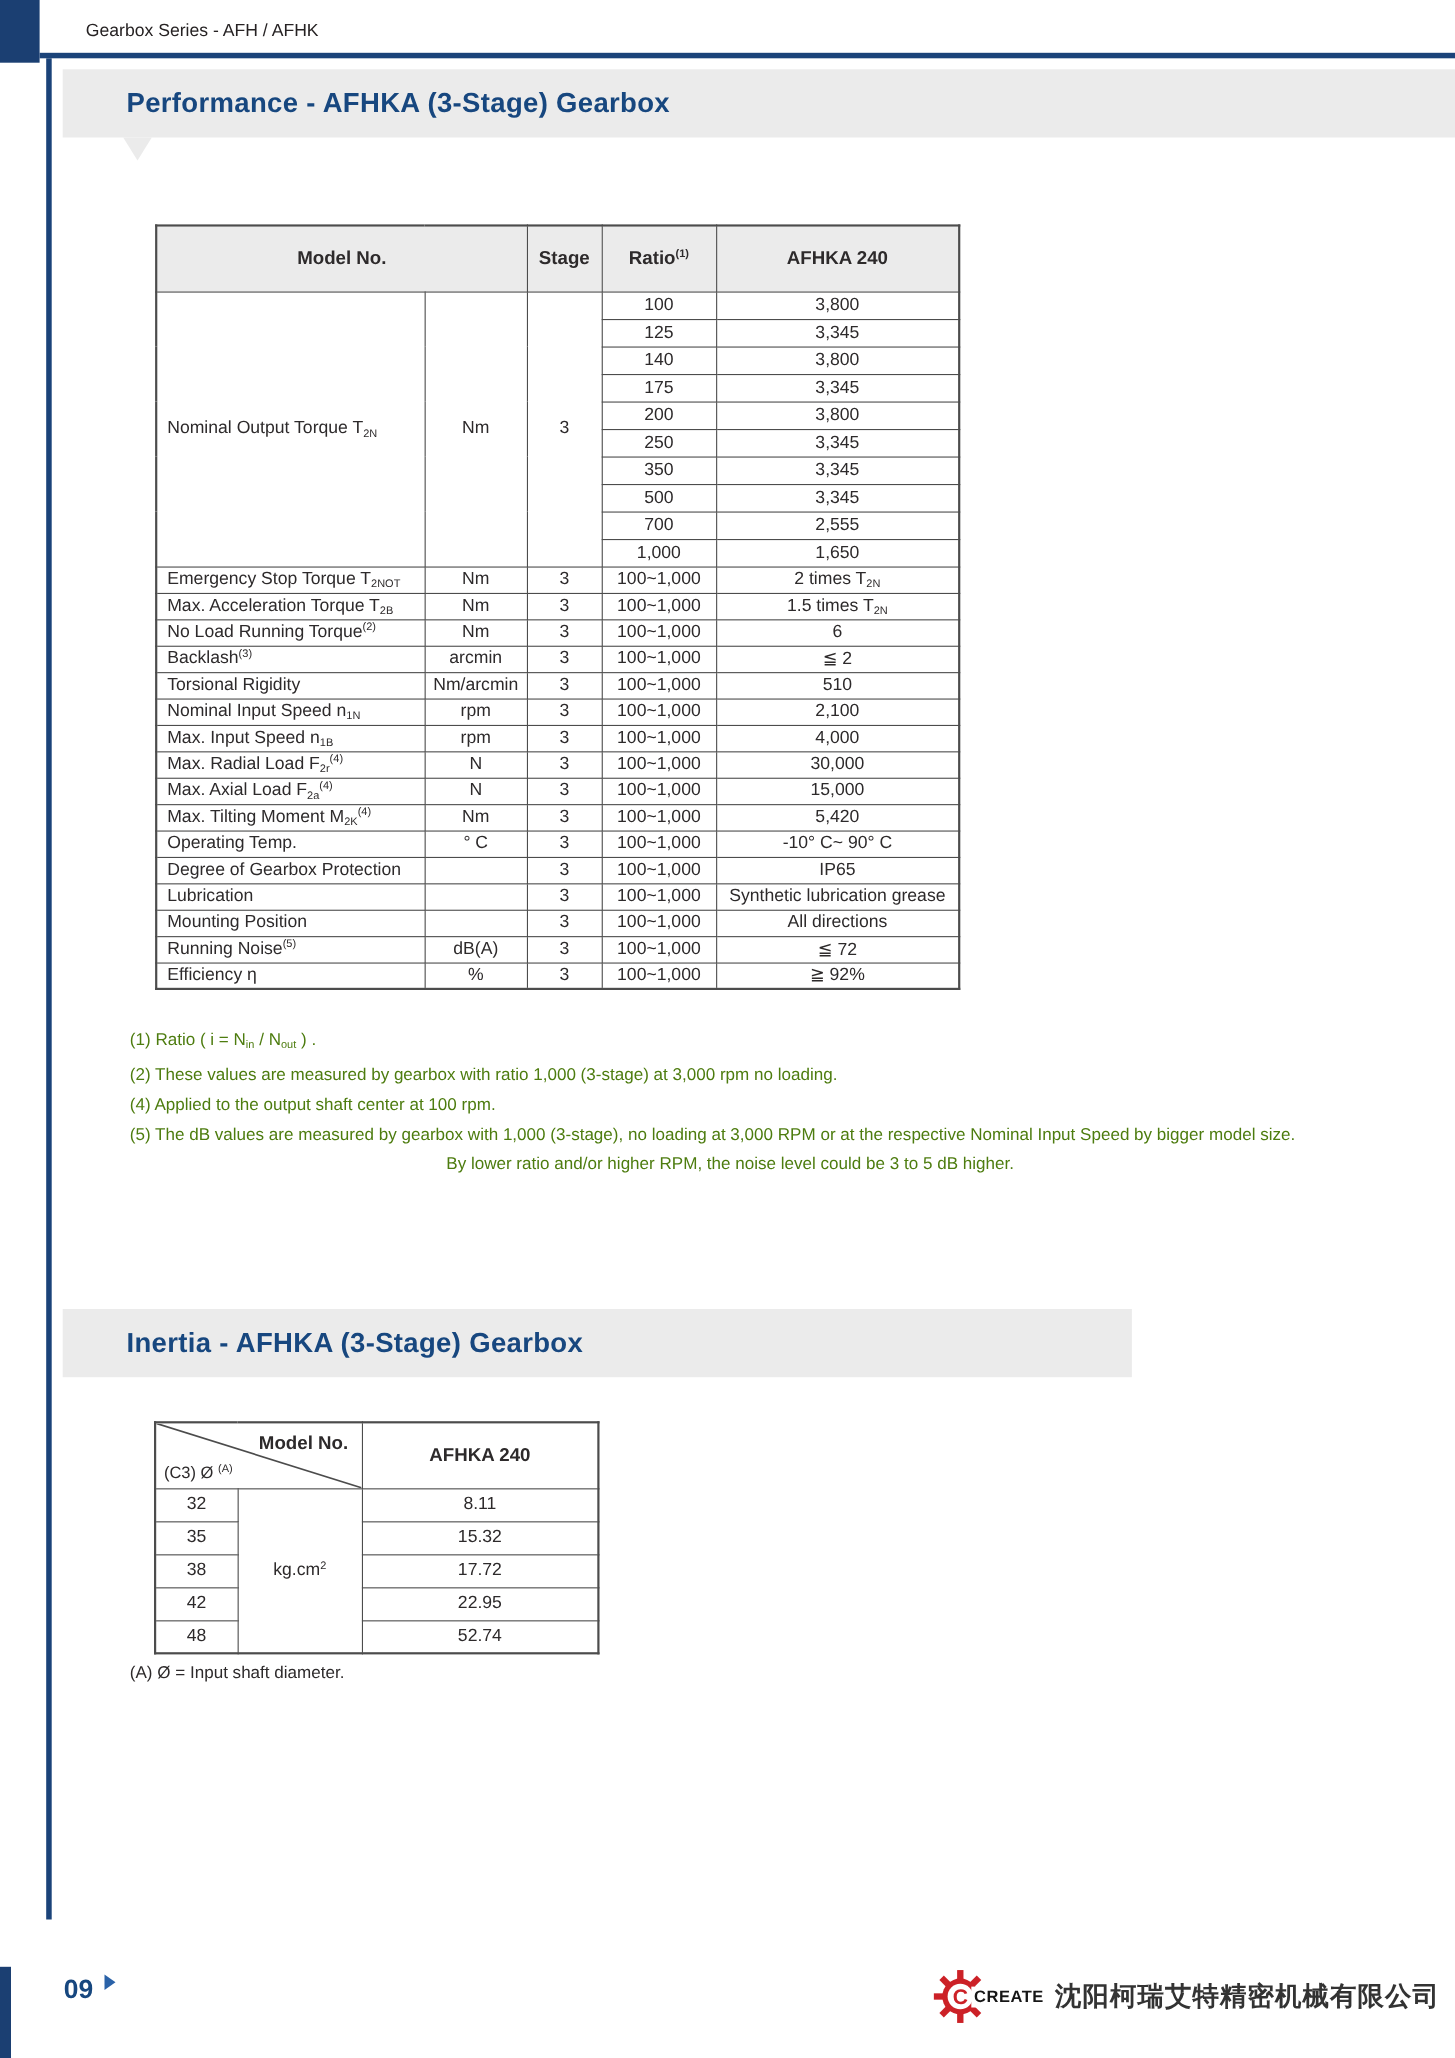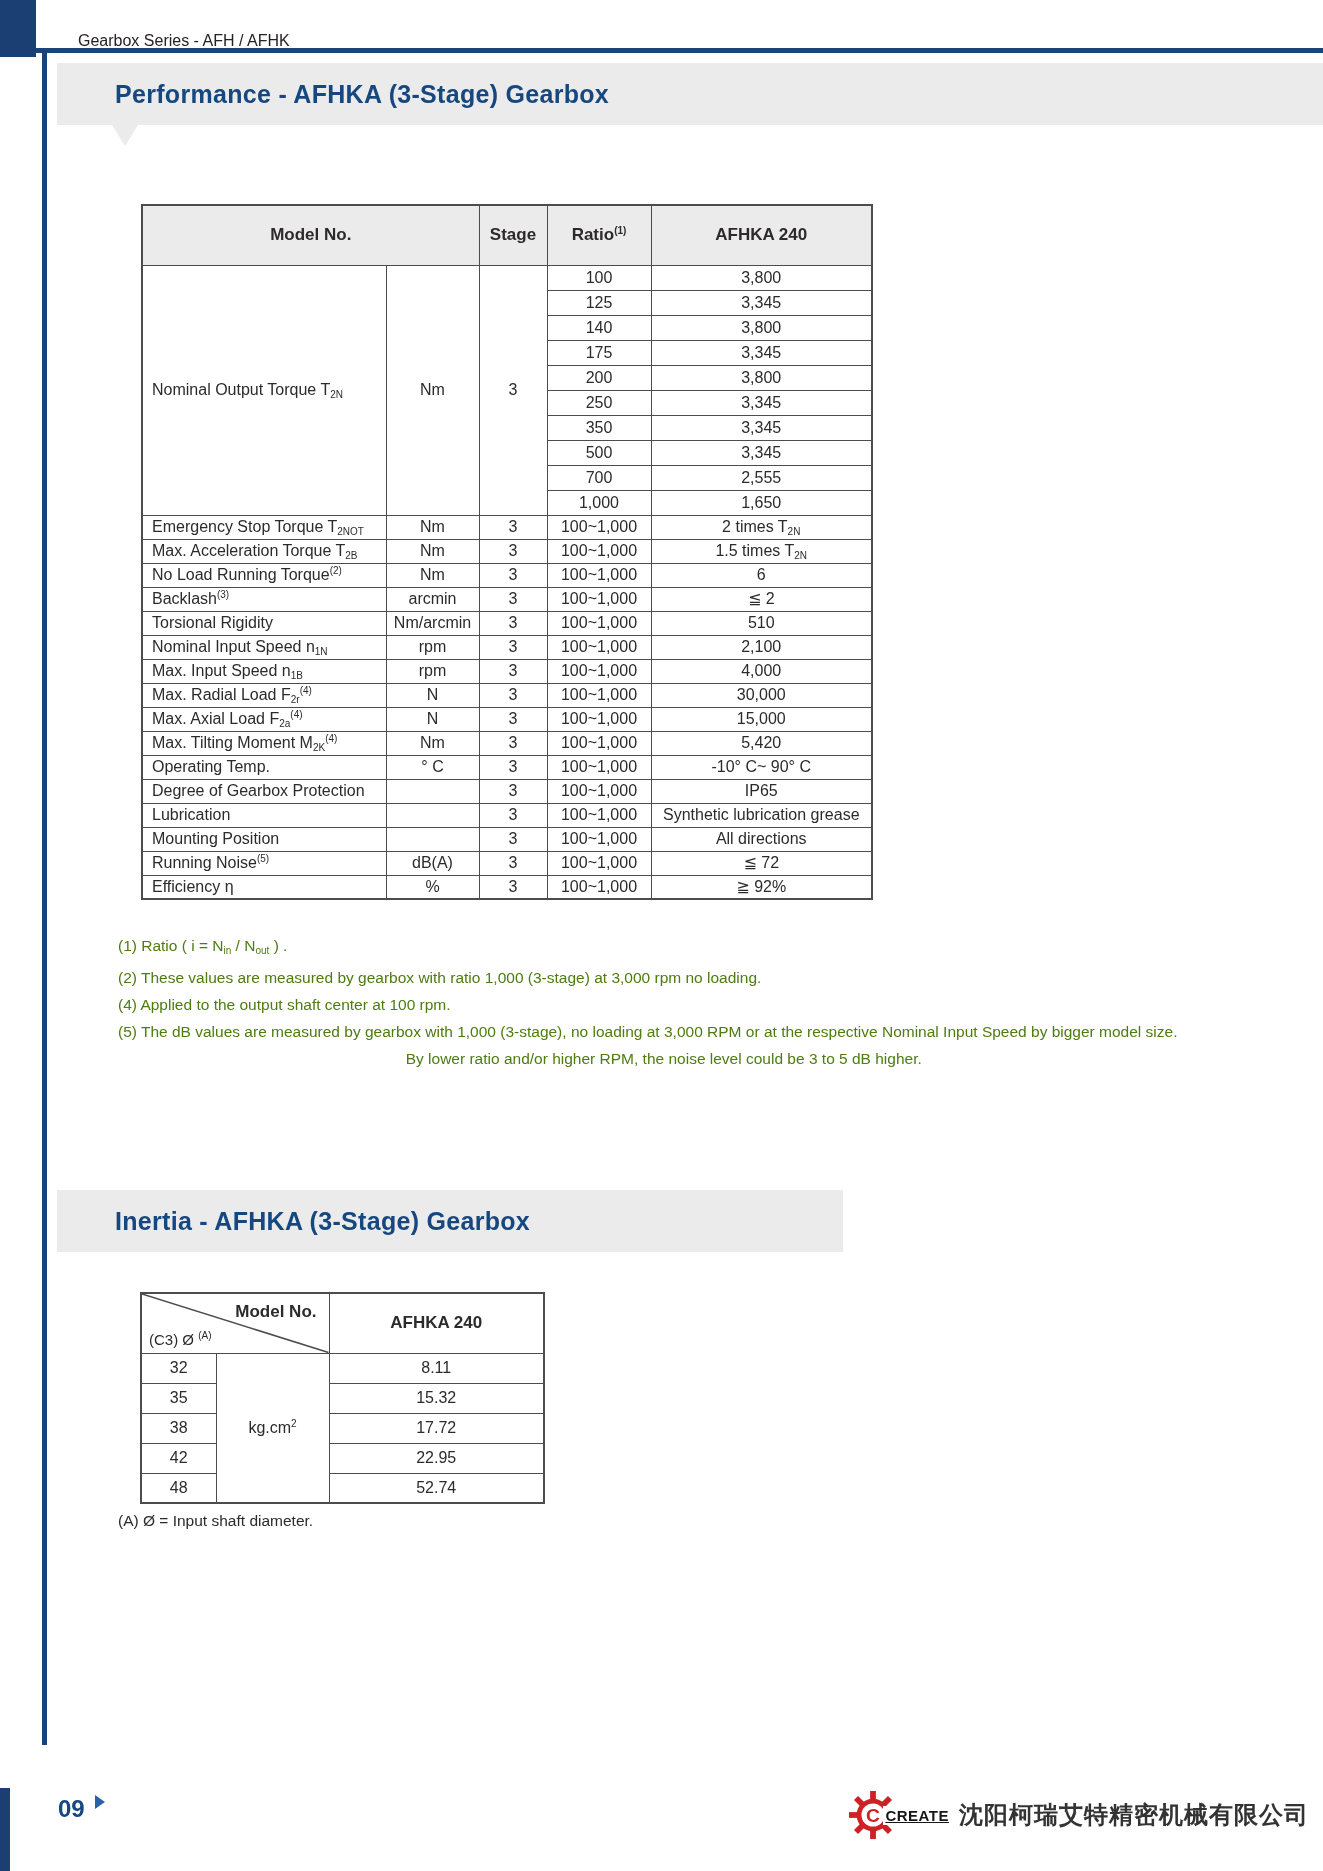--- a/index.html
+++ b/index.html
@@ -9,7 +9,7 @@
 
   
   .corner-square { position:absolute; left:0; top:0; width:36px; height:57px; background:#1b3f72; }
-  .series-label { position:absolute; left:78px; top:20px; font-size:16px; color:#262223;margin-top:12px; }
+  .series-label { position:absolute; left:78px; top:20px; font-size:16px; color:#262223; }
   .top-rule { position:absolute; left:36px; top:48px; right:0; height:5px; background:#1b4379; }
   .v-line { position:absolute; left:42px; top:53px; width:5px; height:1692px; background:#1b4379; }
   .footer-strip { position:absolute; left:0; top:1788px; width:10px; height:83px; background:#1b3f72; }

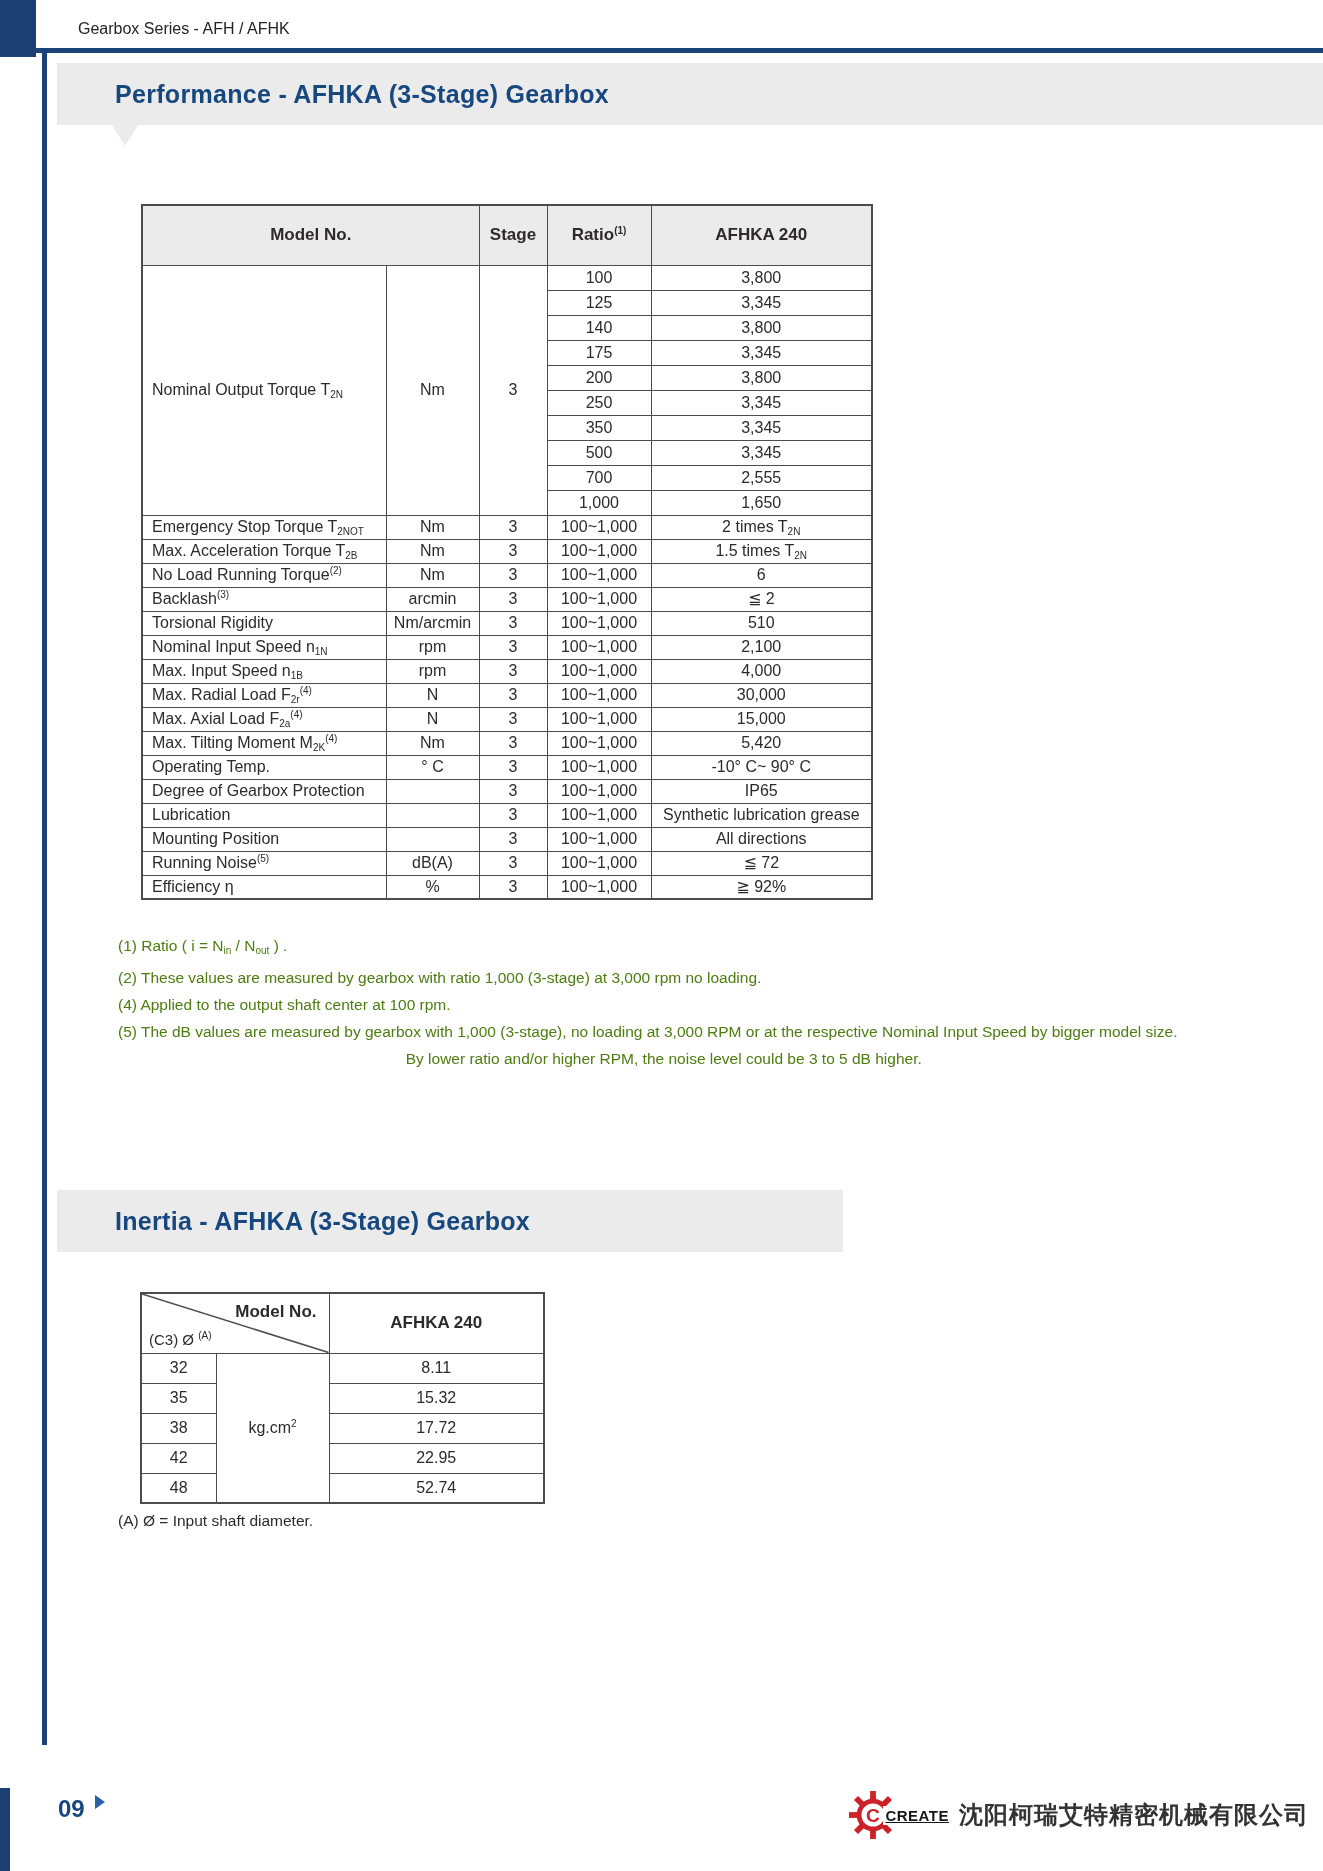--- a/index.html
+++ b/index.html
@@ -17,7 +17,7 @@
   
   .band { position:absolute; left:57px; height:62px; background:#ebebeb; display:flex; align-items:center; }
   .band.perf { top:63px; width:1266px; }
-  .band.inertia { top:1190px; width:786px; }
+  .band.inertia { top:1190px; width:972px; }
   .band-title { padding-left:58px; font-size:25px; font-weight:bold; color:#17477f; letter-spacing:0.3px; }
   .band-tail { position:absolute; left:112px; top:125px; width:0; height:0;
     border-left:13px solid transparent; border-right:13px solid transparent; border-top:21px solid #ebebeb; }

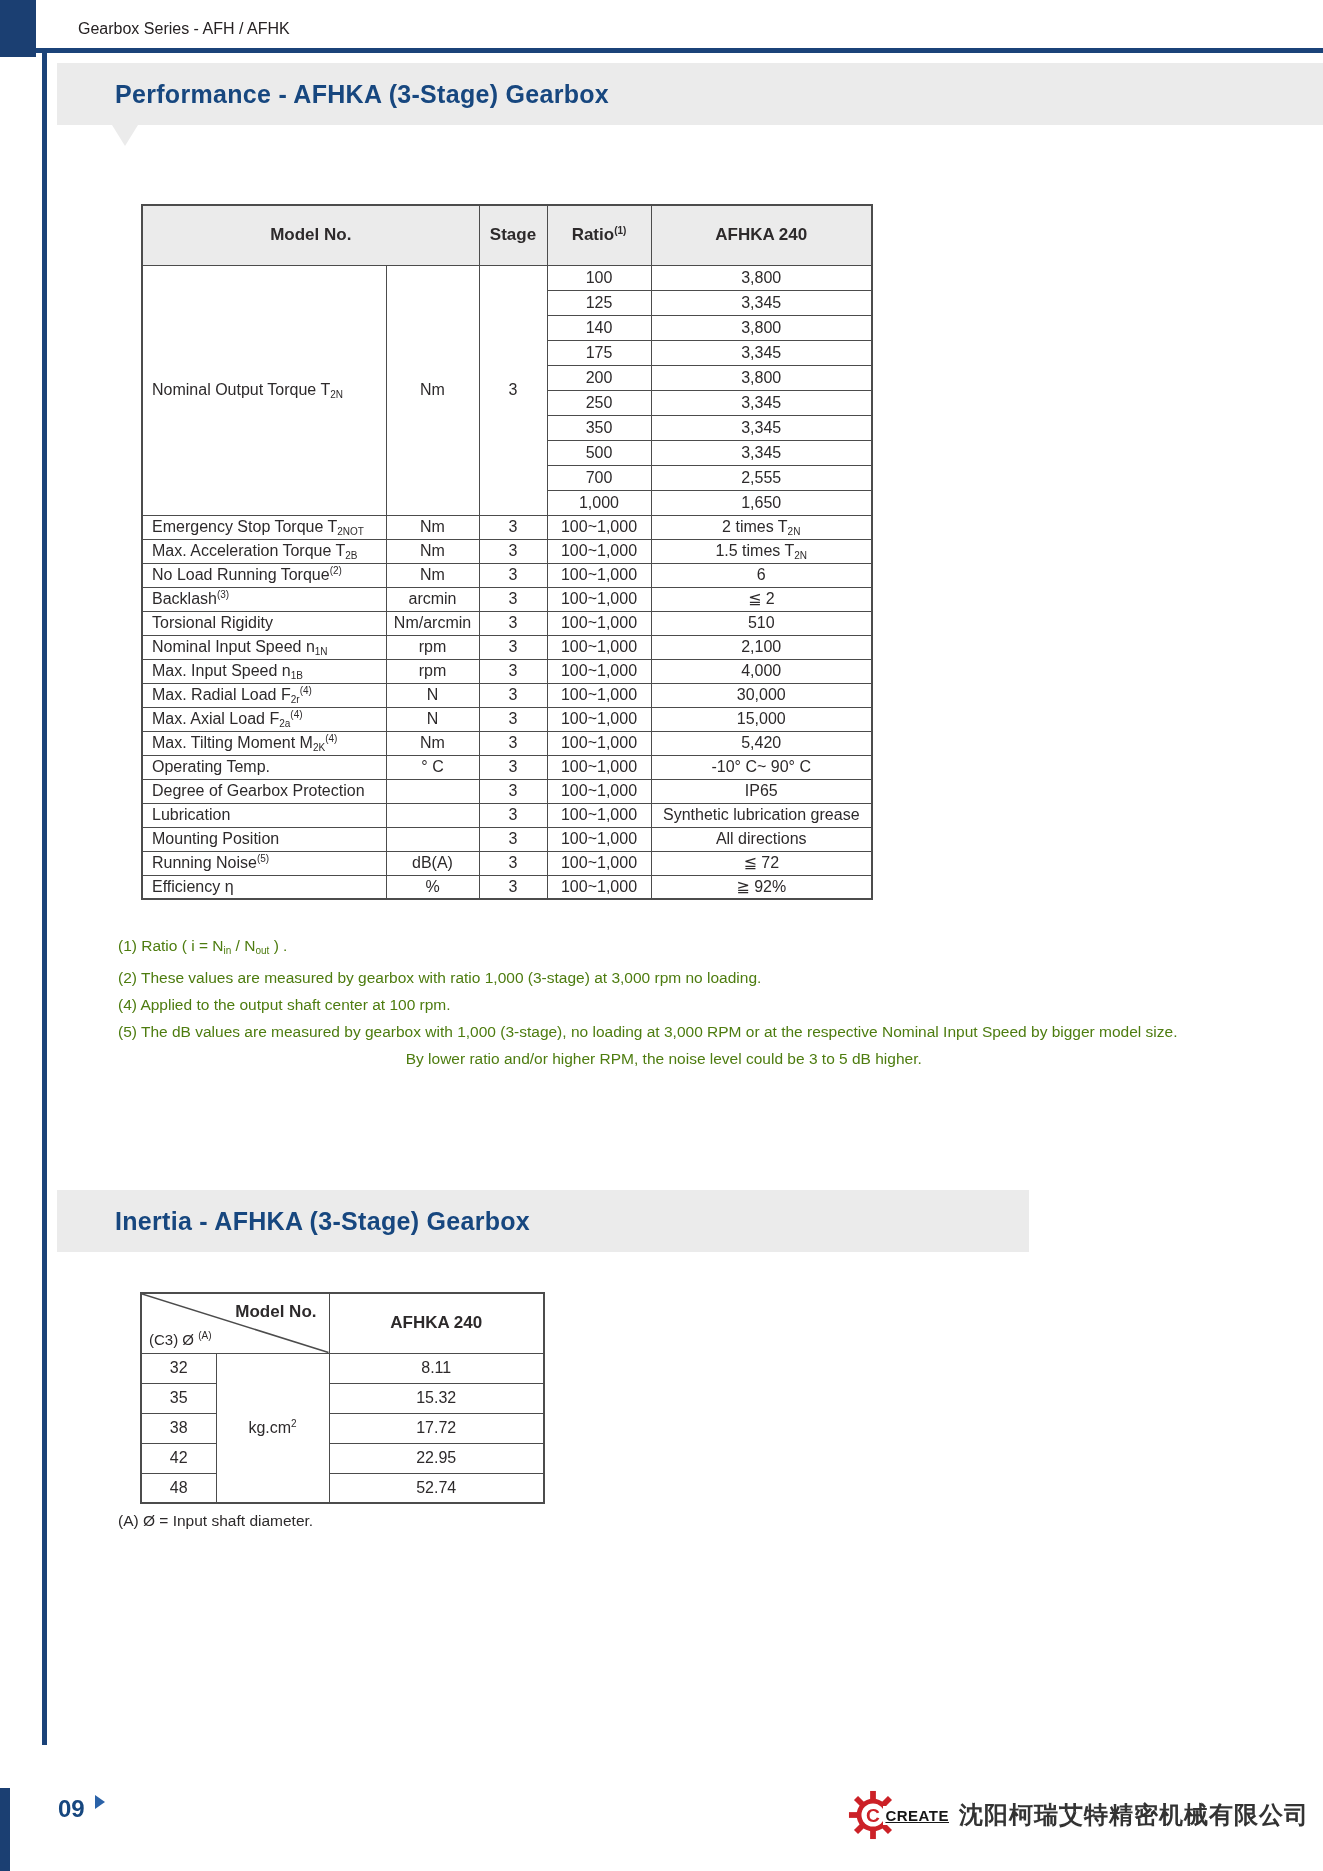--- a/index.html
+++ b/index.html
@@ -54,7 +54,7 @@
   .tri { display:inline-block; width:0; height:0; border-top:7px solid transparent; border-bottom:7px solid transparent;
     border-left:10px solid #2a62a8; margin-left:10px; }
   .logo-row { position:absolute; right:14px; top:1790px; display:flex; align-items:center; }
-  .logo-text { font-size:15px; font-weight:800; color:#161616; letter-spacing:0.5px; margin-left:-15px; background:#fff; padding:1px 2px;text-decoration:underline; }
+  .logo-text { font-size:15px; font-weight:800; color:#161616; letter-spacing:0.5px; margin-left:-15px; background:#fff; padding:1px 2px; }
   .company { font-size:24px; font-weight:bold; color:#333; margin-left:8px; letter-spacing:1px; }
 </style>
 </head>

